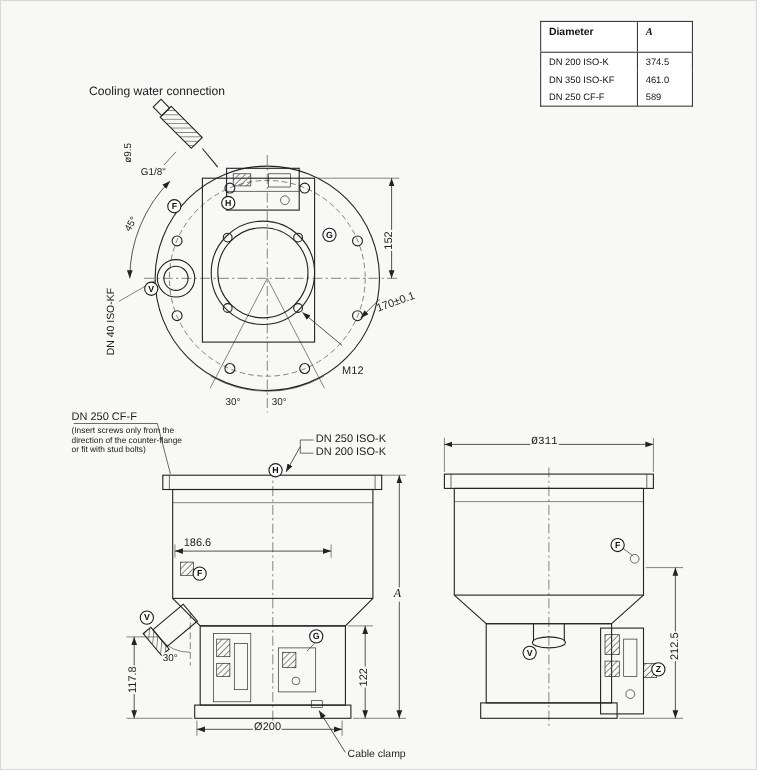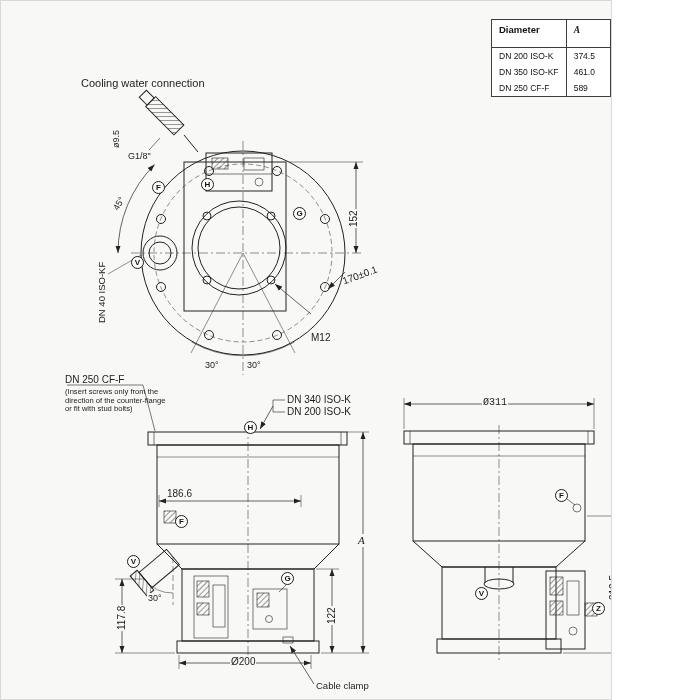--- a/index.html
+++ b/index.html
@@ -4,7 +4,7 @@
 <style>
   * { margin:0; padding:0; box-sizing:border-box; }
   body { font-family:"Liberation Sans", sans-serif; background:#ffffff; }
-  .canvas { position:relative; width:612px; height:700px; background:#f8f8f6;
+  .canvas { position:relative; width:688px; height:700px; background:#f8f8f6;
             border:1px solid #d9d9d5; overflow:hidden; }
   svg.linework { position:absolute; left:0; top:0; }
   .lbl { position:absolute; font-size:10px; color:#1c1c1c; white-space:nowrap; line-height:1.15; }

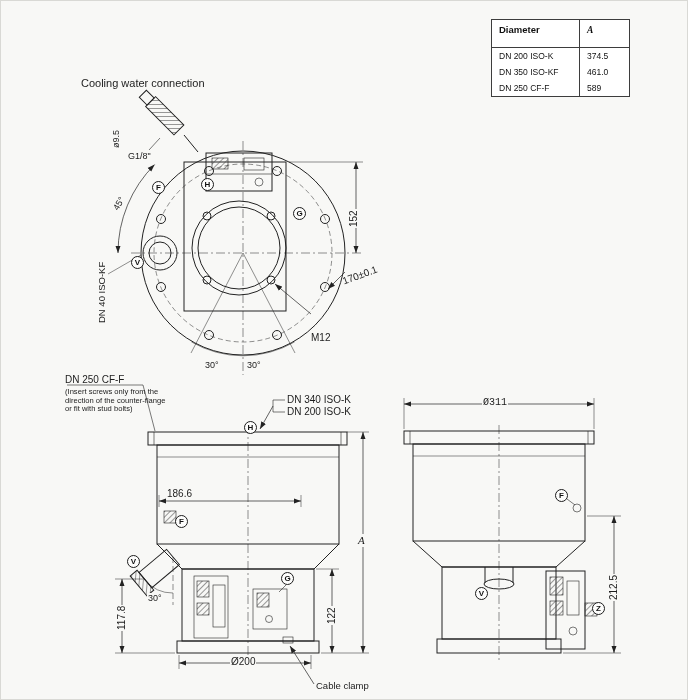--- a/index.html
+++ b/index.html
@@ -226,7 +226,7 @@
   <div class="lbl note" style="left:64px; top:387px;">(Insert screws only from the
 direction of the counter-flange
 or fit with stud bolts)</div>
-  <div class="lbl" style="left:286px; top:393px;">DN 340 ISO-K</div>
+  <div class="lbl" style="left:286px; top:393px;">DN 250 ISO-K</div>
   <div class="lbl" style="left:286px; top:405px;">DN 200 ISO-K</div>
   <div class="lbl" style="left:166px; top:487px;">186.6</div>
   <div class="lbl rot bg" style="left:115px; top:630px; transform:rotate(-90deg);">117.8</div>

